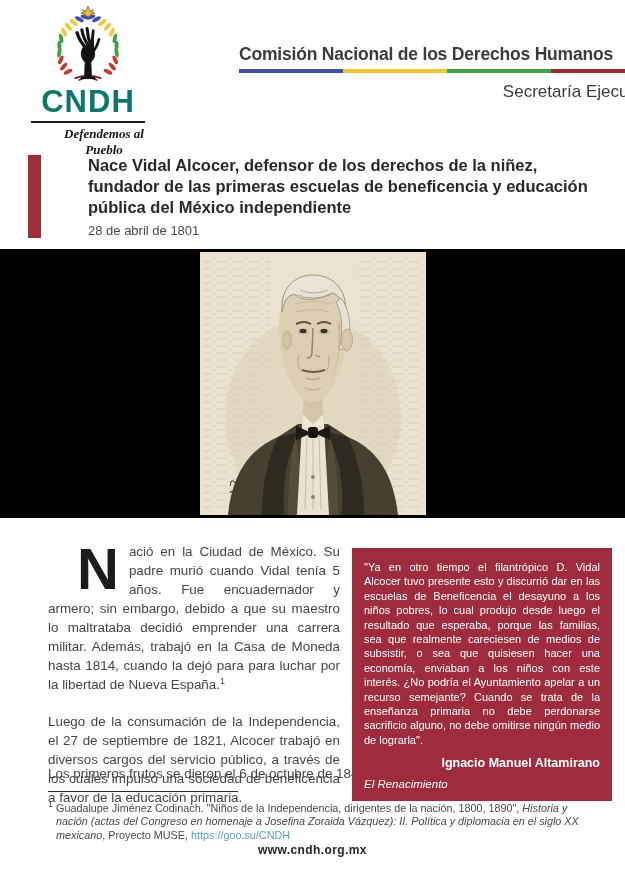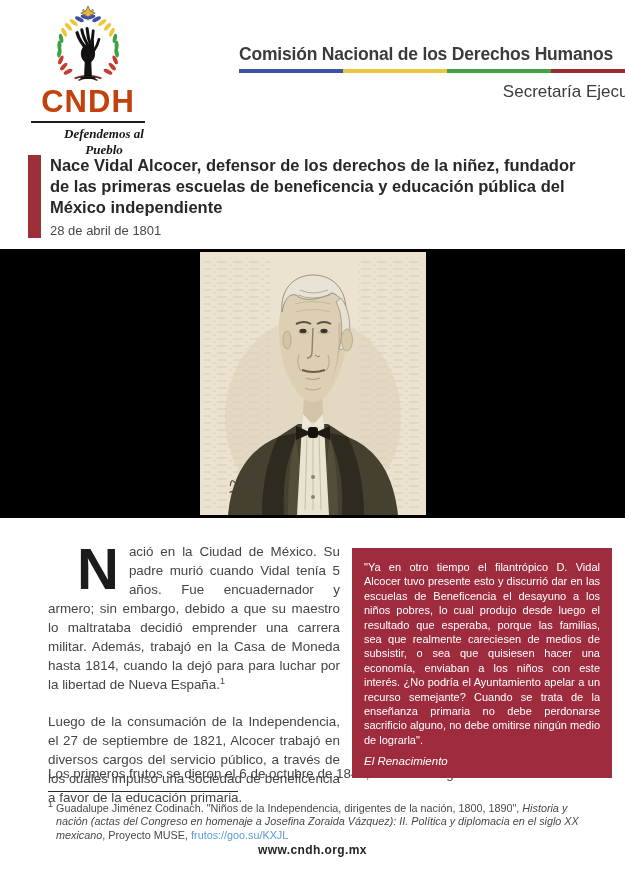--- a/index.html
+++ b/index.html
@@ -12,7 +12,7 @@
   
   .logo-block { position:absolute; left:28px; top:6px; width:120px; text-align:center; }
   .logo-emblem { display:block; margin:0 auto; }
-  .logo-acronym { font-size:31px; font-weight:800; letter-spacing:1px; color:#c2410c; line-height:1; margin-top:-2px; }
+  .logo-acronym { font-size:31px; font-weight:800; letter-spacing:1px; color:#0f766e; line-height:1; margin-top:-2px; }
   .logo-country { font-size:11.5px; font-weight:600; letter-spacing:7px; color:#1d1d1b; margin-top:3px; padding-left:6px; }
   .logo-rule { height:2px; background:#1d1d1b; margin:4px 3px 3px 3px; }
   .logo-motto { font-family:"Liberation Serif", serif; font-style:italic; font-weight:700; font-size:13px; color:#16161a;padding-left:32px; }

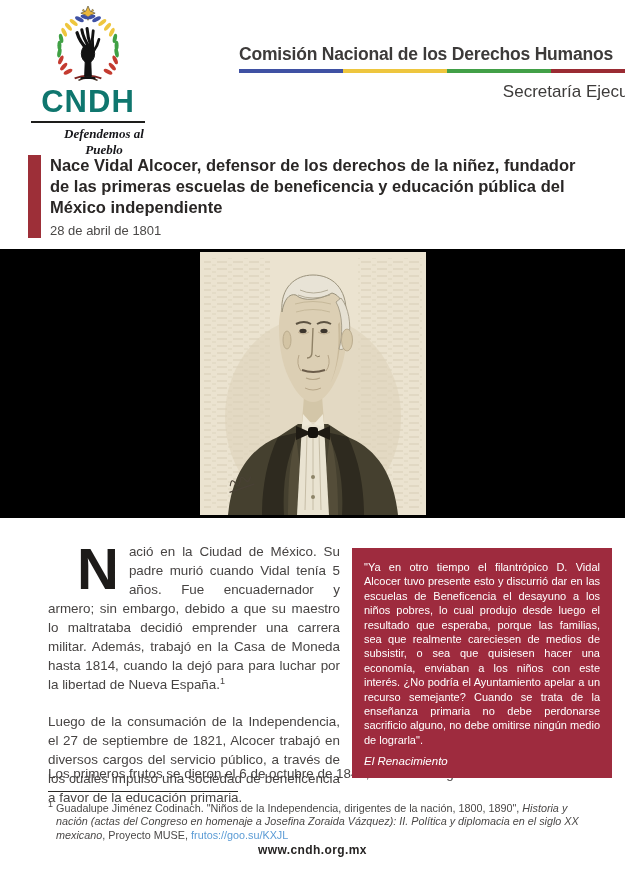--- a/index.html
+++ b/index.html
@@ -23,7 +23,7 @@
   .masthead-bar span { flex:1; }
   .masthead-subtitle { text-align:right; font-size:17px; font-weight:400; color:#3d3b3a; margin-top:9px; }
   
-  .article-head { position:absolute; left:28px; top:155px; width:582px; display:flex; }
+  .article-head { position:absolute; left:28px; top:155px; width:582px; display:flex;gap:38px; }
   .article-accent { width:13px; background:#9d2f38; flex:0 0 13px; }
   .article-head-text { padding-left:9px; }
   .article-title { font-size:16.5px; line-height:21px; font-weight:700; color:#2a2726; max-width:545px; }

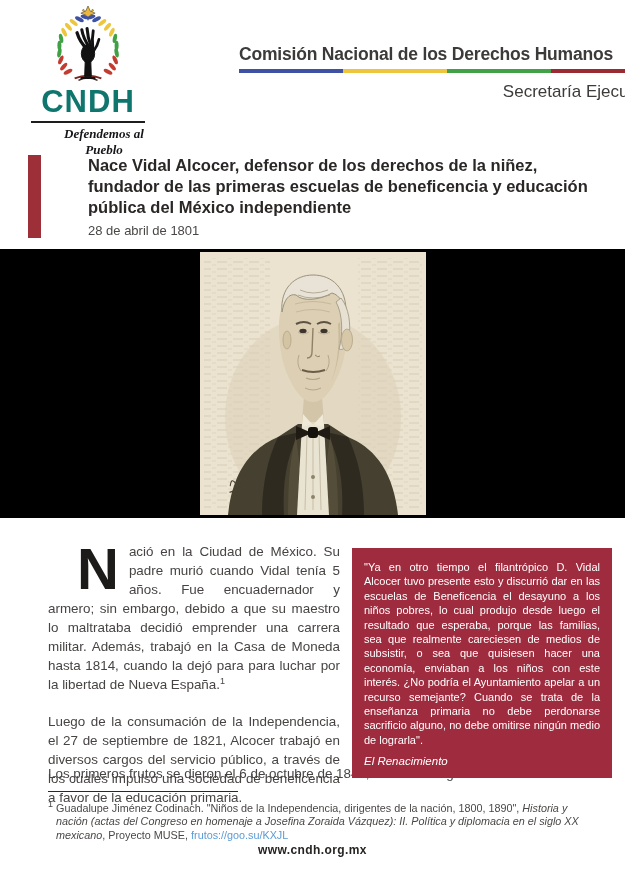--- a/index.html
+++ b/index.html
@@ -241,6 +241,7 @@
 
   <div class="quote-box" style="background-color: rgb(158, 43, 62);">
     <div class="quote-text">"Ya en otro tiempo el filantrópico D. Vidal Alcocer tuvo presente esto y discurrió dar en las escuelas de Beneficencia el desayuno a los niños pobres, lo cual produjo desde luego el resultado que esperaba, porque las familias, sea que realmente careciesen de medios de subsistir, o sea que quisiesen hacer una economía, enviaban a los niños con este interés. ¿No podría el Ayuntamiento apelar a un recurso semejante? Cuando se trata de la enseñanza primaria no debe perdonarse sacrificio alguno, no debe omitirse ningún medio de lograrla".</div>
+    <div class="quote-author">Ignacio Manuel Altamirano</div>
     <div class="quote-source">El Renacimiento</div>
   </div>
 

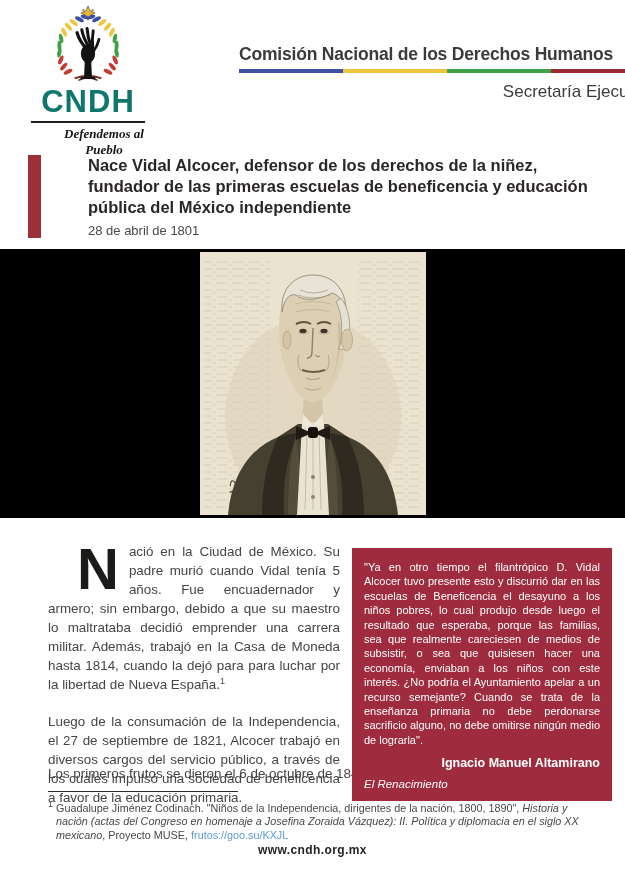--- a/index.html
+++ b/index.html
@@ -247,7 +247,7 @@
 
   <div class="footnote-rule"></div>
   <div class="footnote">
-    <sup>1</sup><span> Guadalupe Jiménez Codinach. "Niños de la Independencia, dirigentes de la nación, 1800, 1890", </span><span class="it">Historia y nación (actas del Congreso en homenaje a Josefina Zoraida Vázquez): II. Política y diplomacia en el siglo XX mexicano</span><span>, Proyecto MUSE, </span><a style="color: rgb(91, 155, 213);">frutos://goo.su/KXJL</a>
+    <sup>1</sup><span> Guadalupe Jiménez Codinach. "Niños de la Independencia, dirigentes de la nación, 1800, 1890", </span><span class="it">Historia y nación (actas del Congreso en homenaje a Josefina Zoraida Vázquez): II. Política y diplomacia en el siglo XX mexicano</span><span>, Proyecto MUSE, </span><a style="color: rgb(91, 155, 213);">https://goo.su/CNDH</a>
   </div>
 
   <div class="site-footer">www.cndh.org.mx</div>

